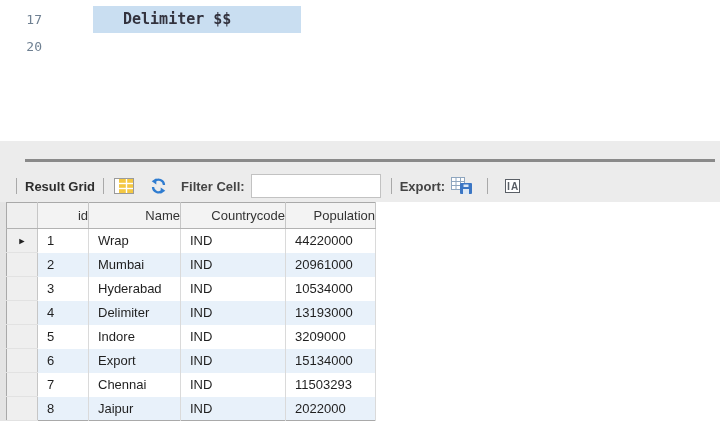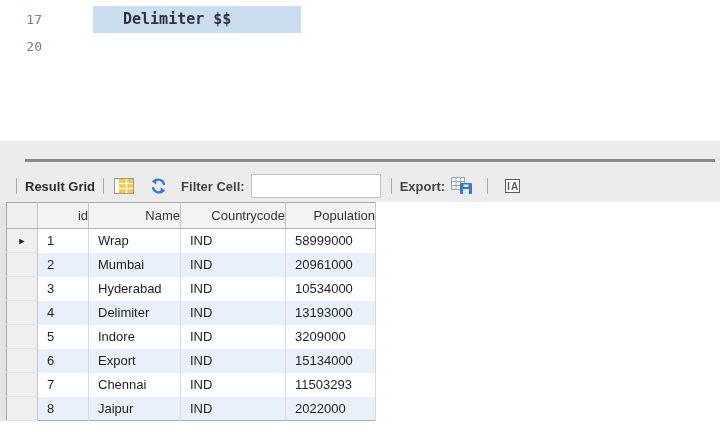--- a/index.html
+++ b/index.html
@@ -157,7 +157,7 @@
             <td data-name="cell-id">1</td>
             <td data-name="cell-name">Wrap</td>
             <td data-name="cell-countrycode">IND</td>
-            <td data-name="cell-population">58999000</td>
+            <td data-name="cell-population">44220000</td>
           </tr>
           <tr class="alt" data-name="grid-row-2">
             <td class="sel" data-name="row-selector"></td>

